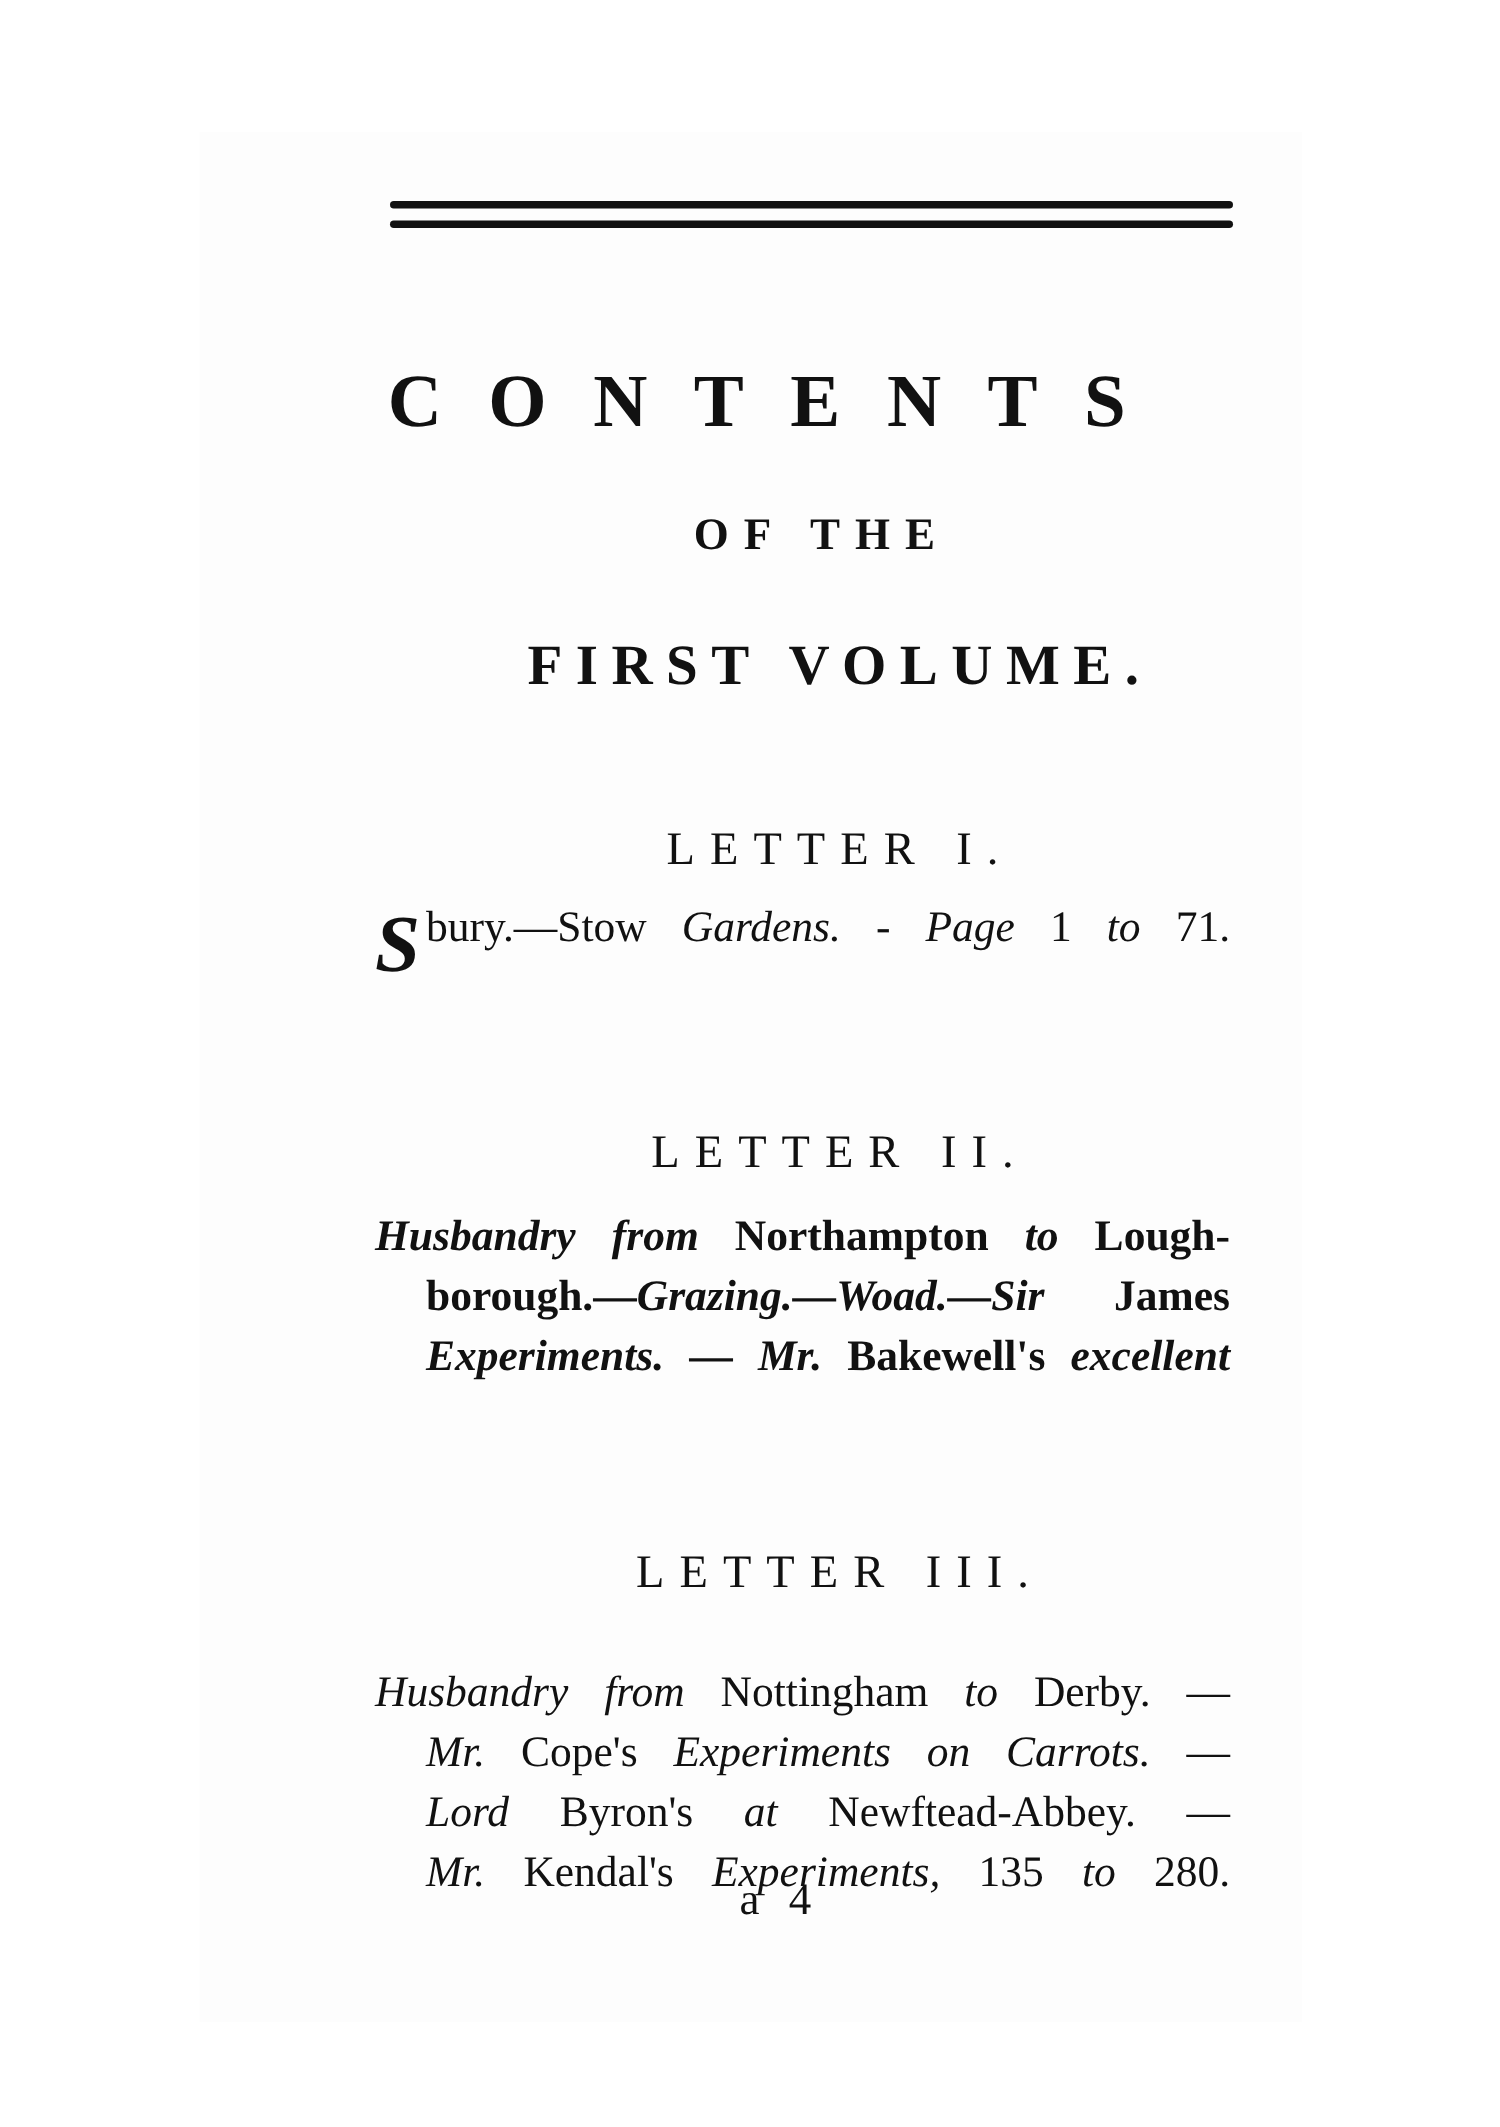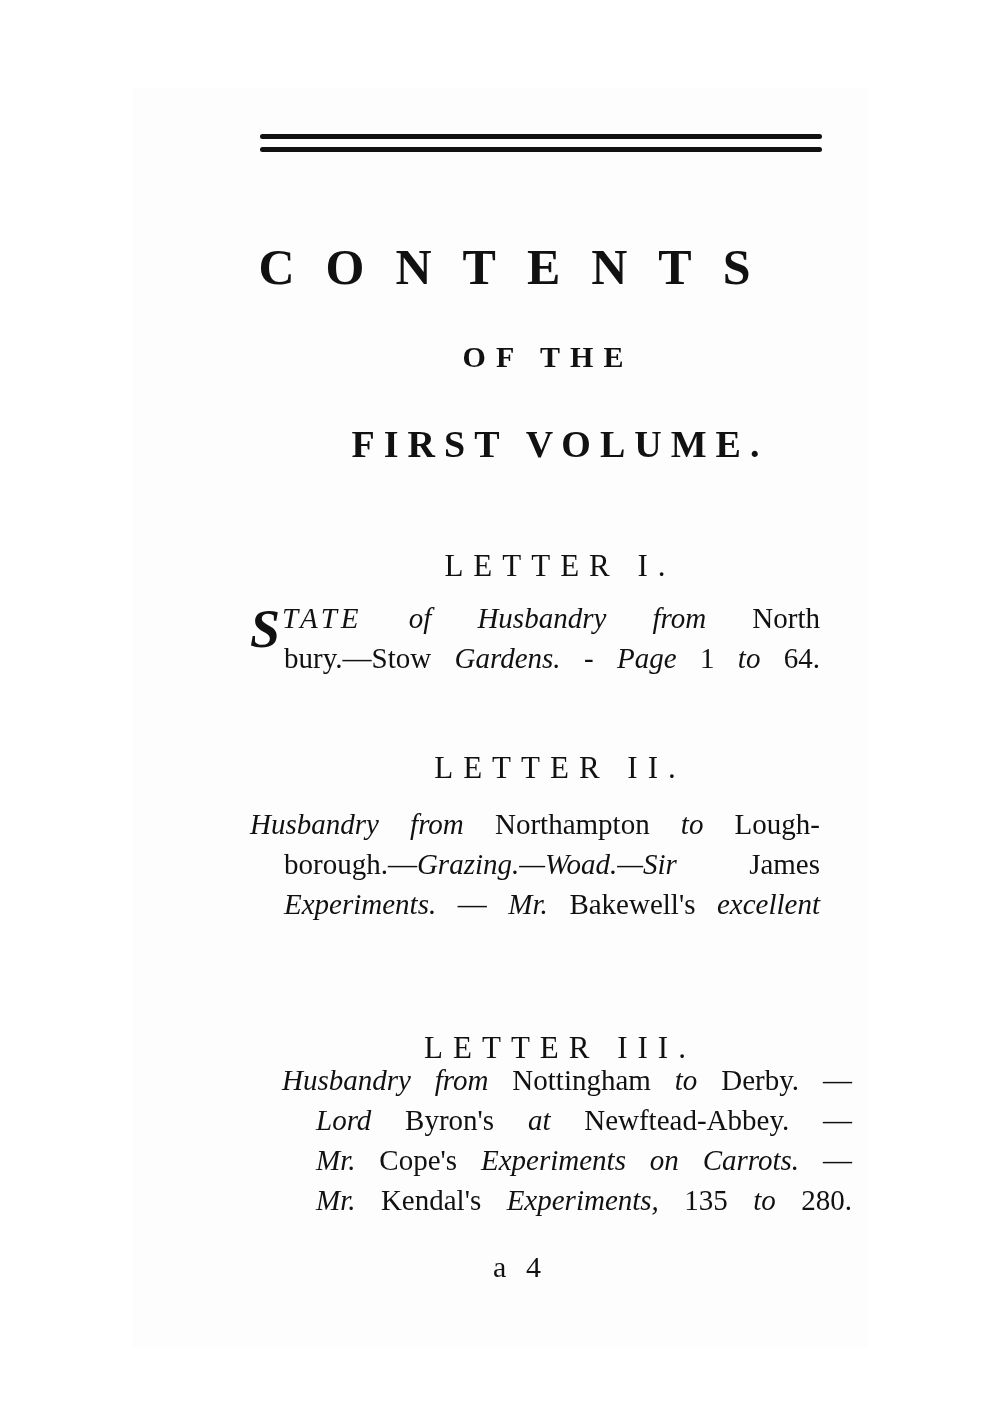--- a/index.html
+++ b/index.html
@@ -124,7 +124,6 @@
 <div class="center letter-heading lh1">LETTER I.</div>
 <div class="entry e1">
     <span class="dropcap">S</span>
-    <span class="line"><i class="small-caps-italic">TATE</i><i> of </i><i>Husbandry</i><i> from </i><span>North</span></span>
     <span class="line indent"><span>bury.—Stow </span><i>Gardens.</i><span>   -   </span><i>Page</i><span> 1 </span><i>to</i><span> 64.</span></span>
   </div>
 

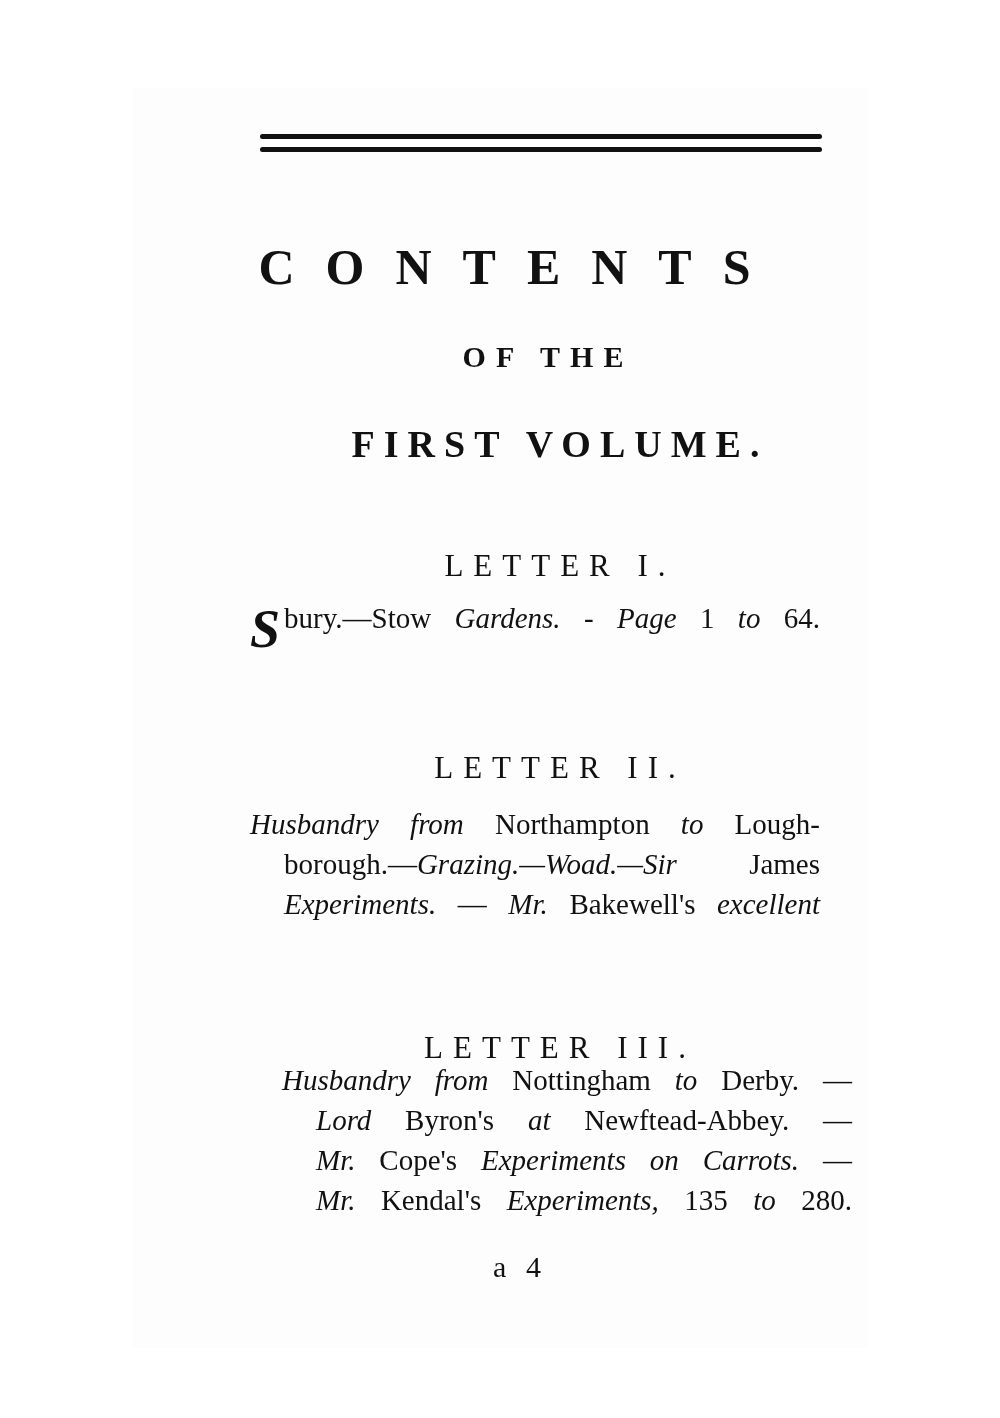--- a/index.html
+++ b/index.html
@@ -124,7 +124,7 @@
 <div class="center letter-heading lh1">LETTER I.</div>
 <div class="entry e1">
     <span class="dropcap">S</span>
-    <span class="line indent"><span>bury.—Stow </span><i>Gardens.</i><span>   -   </span><i>Page</i><span> 1 </span><i>to</i><span> 64.</span></span>
+    <span class="line indent"><span>bury.—Stow </span><i>Gardens.</i><span>   -   </span><i>Page</i><span> 1 </span><i>to</i><span> 71.</span></span>
   </div>
 
 <div class="center letter-heading lh2">LETTER II.</div>

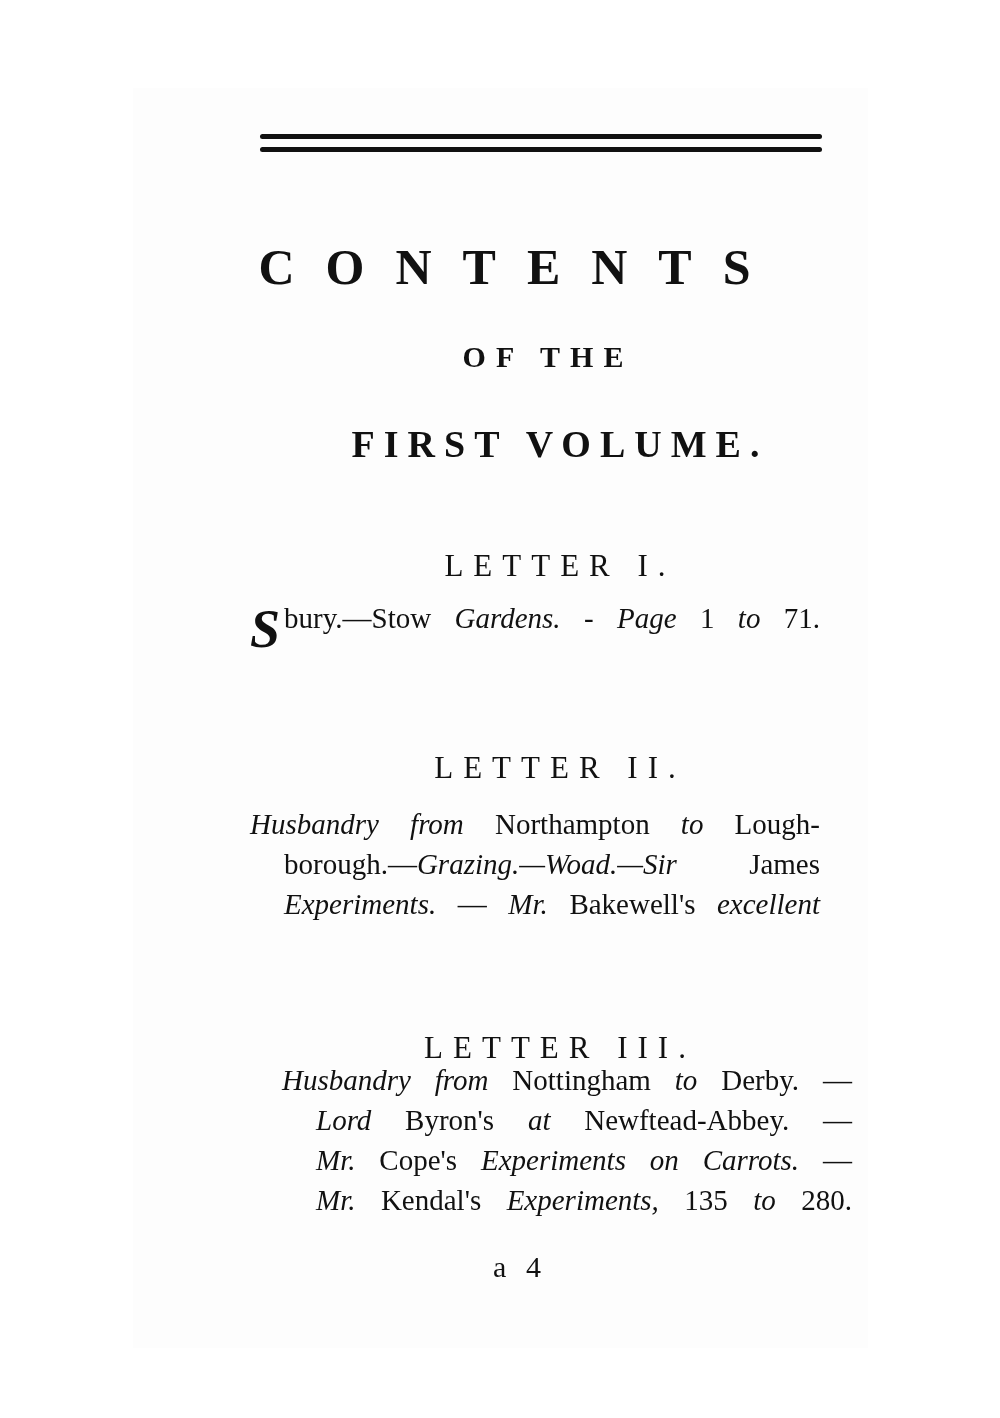--- a/index.html
+++ b/index.html
@@ -85,7 +85,7 @@
     }
     .entry .indent { padding-left: 34px; }
     .e1 { top: 598px; }
-    .e2 { top: 804px; }
+    .e2 { top: 804px; font-weight: bold; }
     .e3 { top: 1060px; margin-left: 32px; }
 
     i { font-style: italic; }

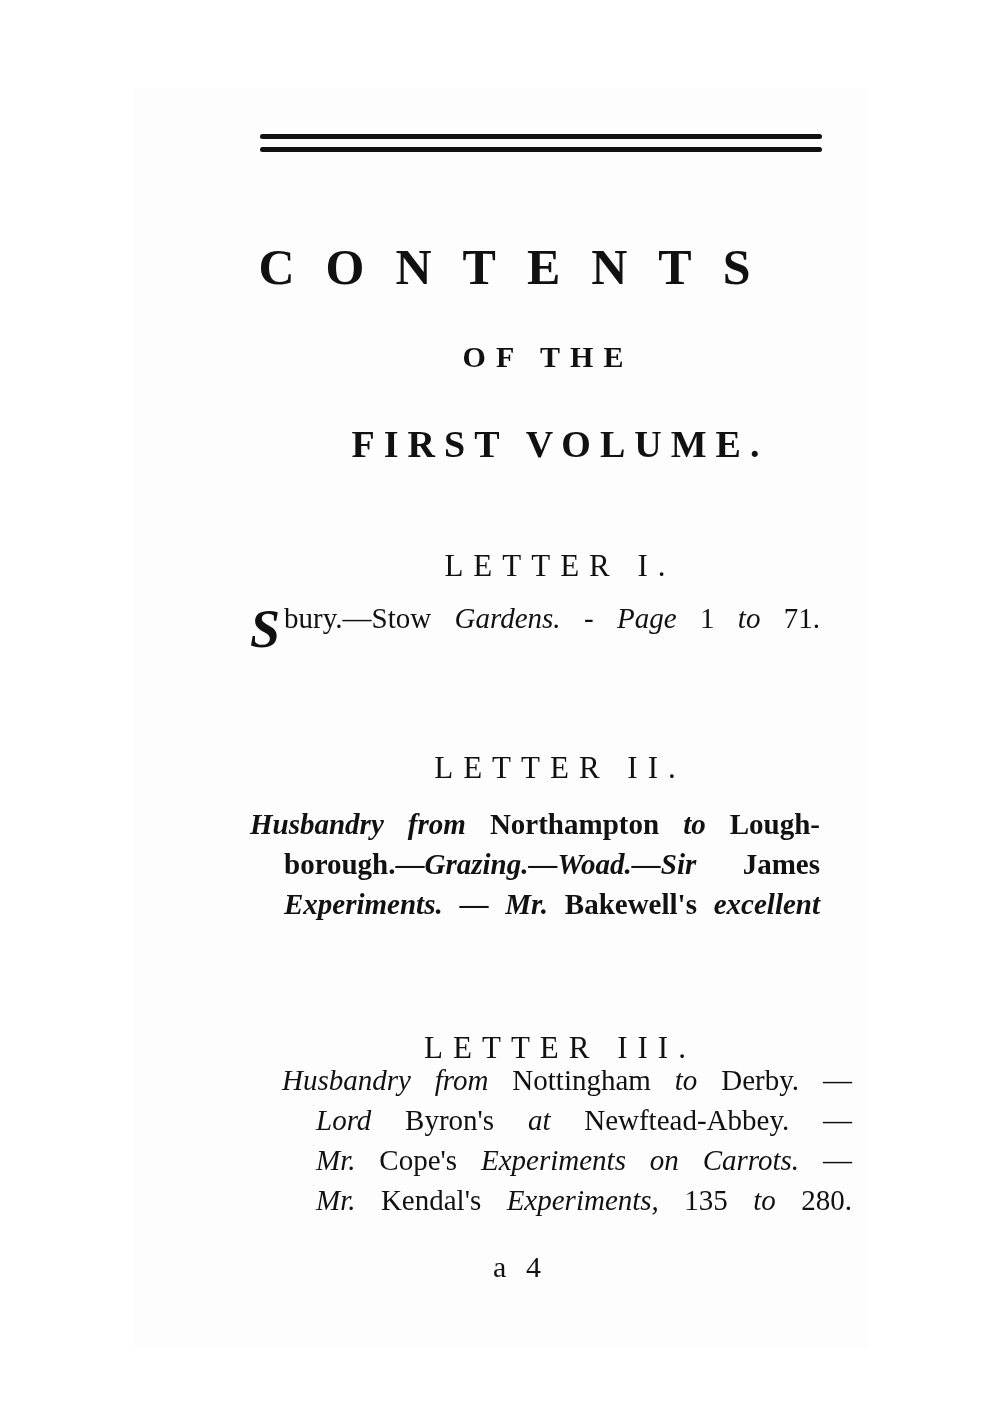--- a/index.html
+++ b/index.html
@@ -86,7 +86,7 @@
     .entry .indent { padding-left: 34px; }
     .e1 { top: 598px; }
     .e2 { top: 804px; font-weight: bold; }
-    .e3 { top: 1060px; margin-left: 32px; }
+    .e3 { top: 1108px; }
 
     i { font-style: italic; }
     .dropcap {

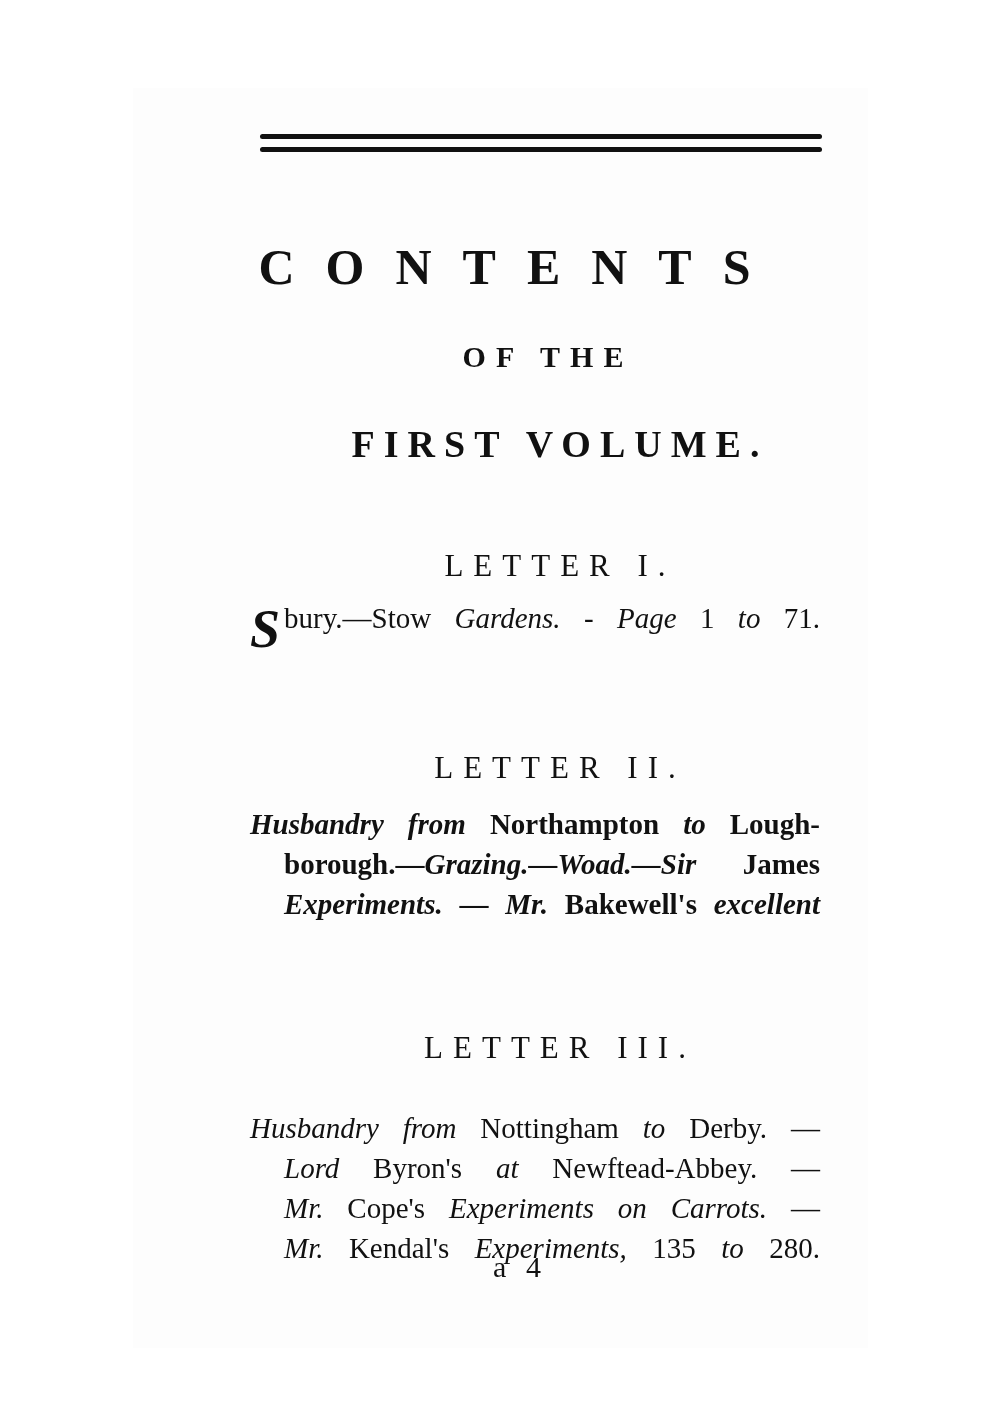--- a/index.html
+++ b/index.html
@@ -137,8 +137,8 @@
 <div class="center letter-heading lh3">LETTER III.</div>
 <div class="entry e3">
     <span class="line"><i>Husbandry from</i><span> Nottingham </span><i>to</i><span> Derby. —</span></span>
+    <span class="line indent"><i>Mr.</i><span> Cope's </span><i>Experiments on Carrots.</i><span> —</span></span>
     <span class="line indent"><i>Lord</i><span> Byron's </span><i>at</i><span> Newftead-Abbey. —</span></span>
-    <span class="line indent"><i>Mr.</i><span> Cope's </span><i>Experiments on Carrots.</i><span> —</span></span>
     <span class="line indent"><i>Mr.</i><span> Kendal's </span><i>Experiments,</i><span>   135 </span><i>to</i><span> 280.</span></span>
   </div>
 

